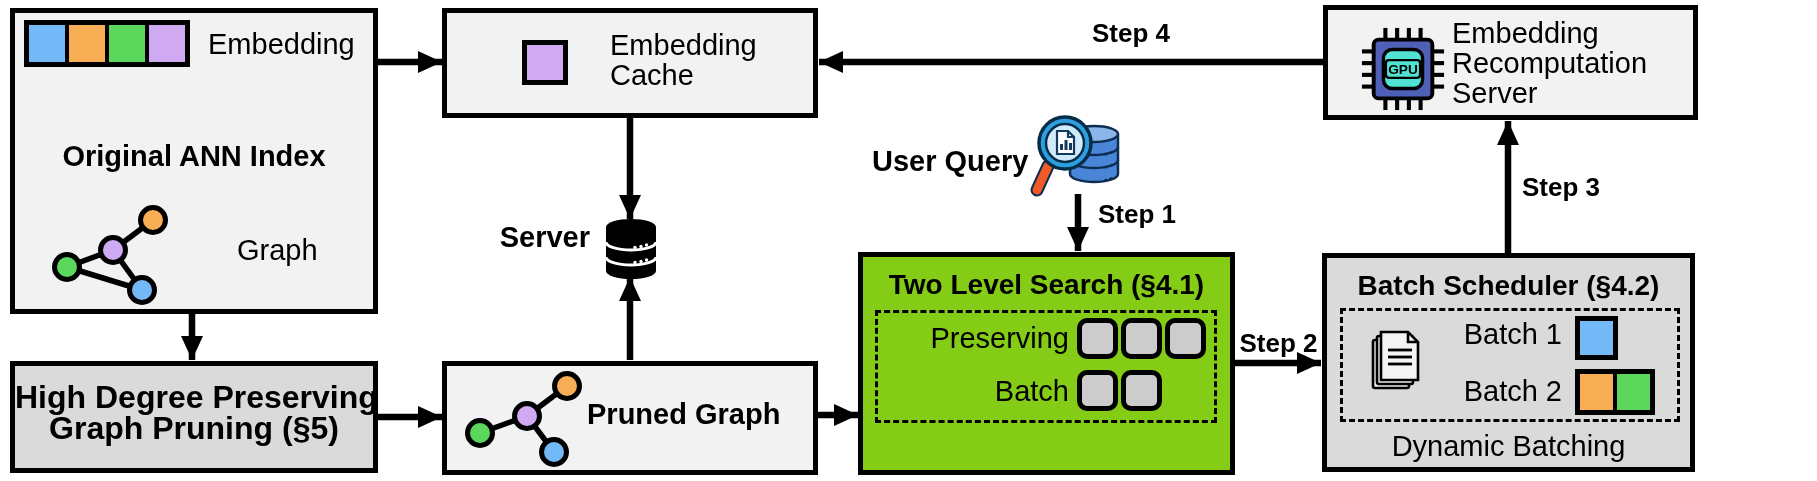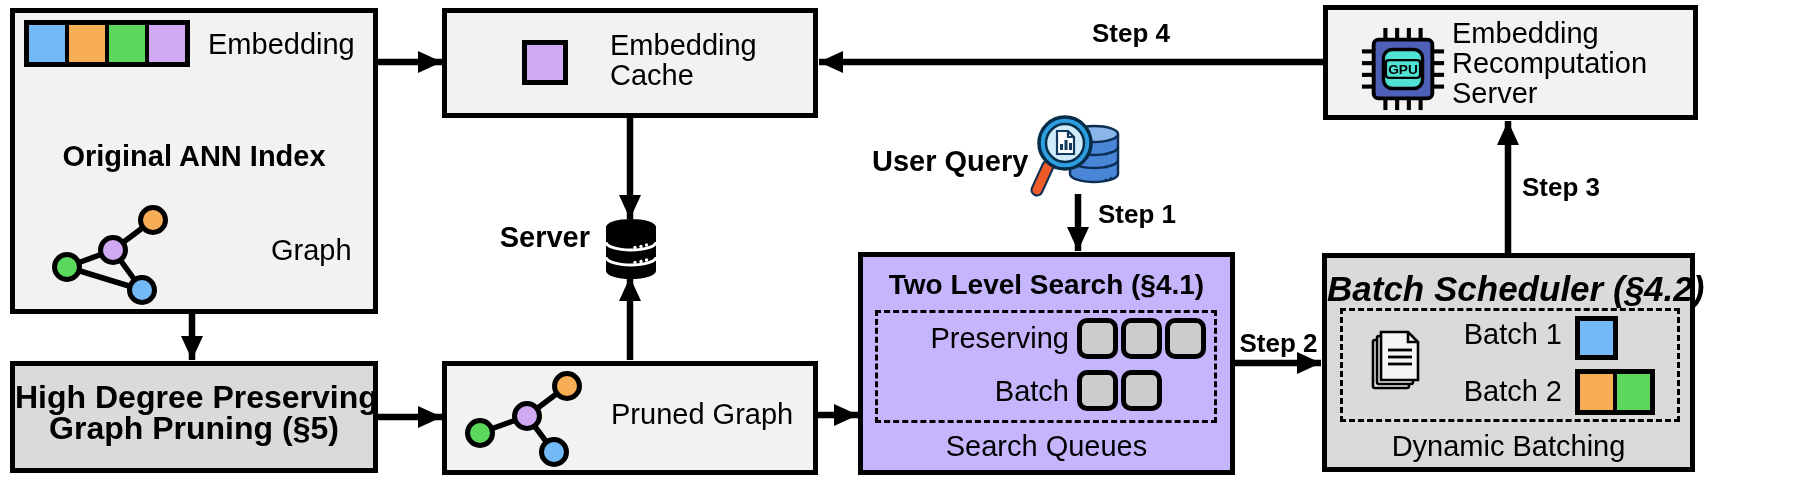--- a/index.html
+++ b/index.html
@@ -68,7 +68,7 @@
         <circle cx="97" cy="95" r="12.5" fill="#74b9f7"></circle>
       </g>
     </svg>
-    <div class="lbl" style="left:222px;top:222px;margin-left:34px;">Graph</div>
+    <div class="lbl" style="left:222px;top:222px;">Graph</div>
   </div>
 
   <div class="box" style="left: 442px; top: 8px; width: 376px; height: 110px; background-color: rgb(242, 242, 242);">

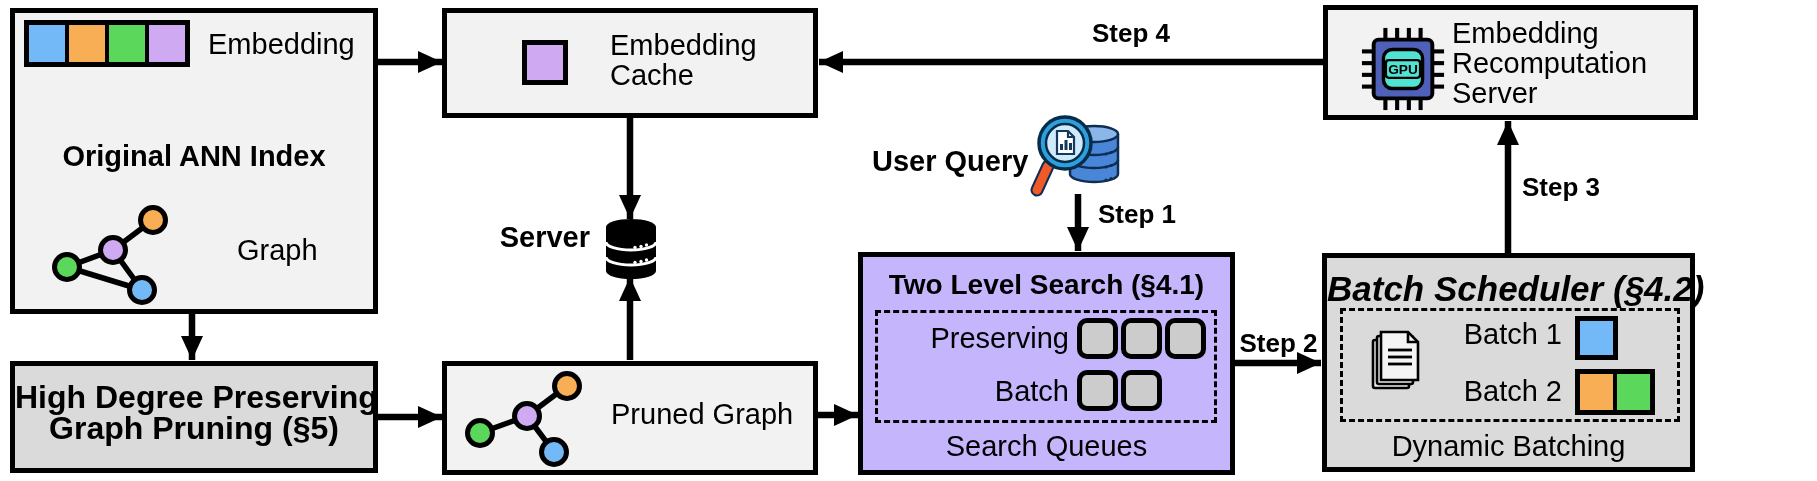--- a/index.html
+++ b/index.html
@@ -155,7 +155,7 @@
   </svg>
   <div class="step" style="left:1098px;top:199px;">Step 1</div>
 
-  <div class="box" style="left: 858px; top: 252px; width: 377px; height: 223px; background-color: #c4b5fd;">
+  <div class="box" style="left: 858px; top: 252px; width: 377px; height: 223px; background-color: #84cc16;">
     <div class="lbl bold ctr" style="top:13px;font-size:28px;">Two Level Search (§4.1)</div>
     <div class="dashed" style="left:12px;top:53px;width:342px;height:113px;"></div>
     <div class="lbl rt" style="left:20px;top:66px;width:186px;">Preserving</div>

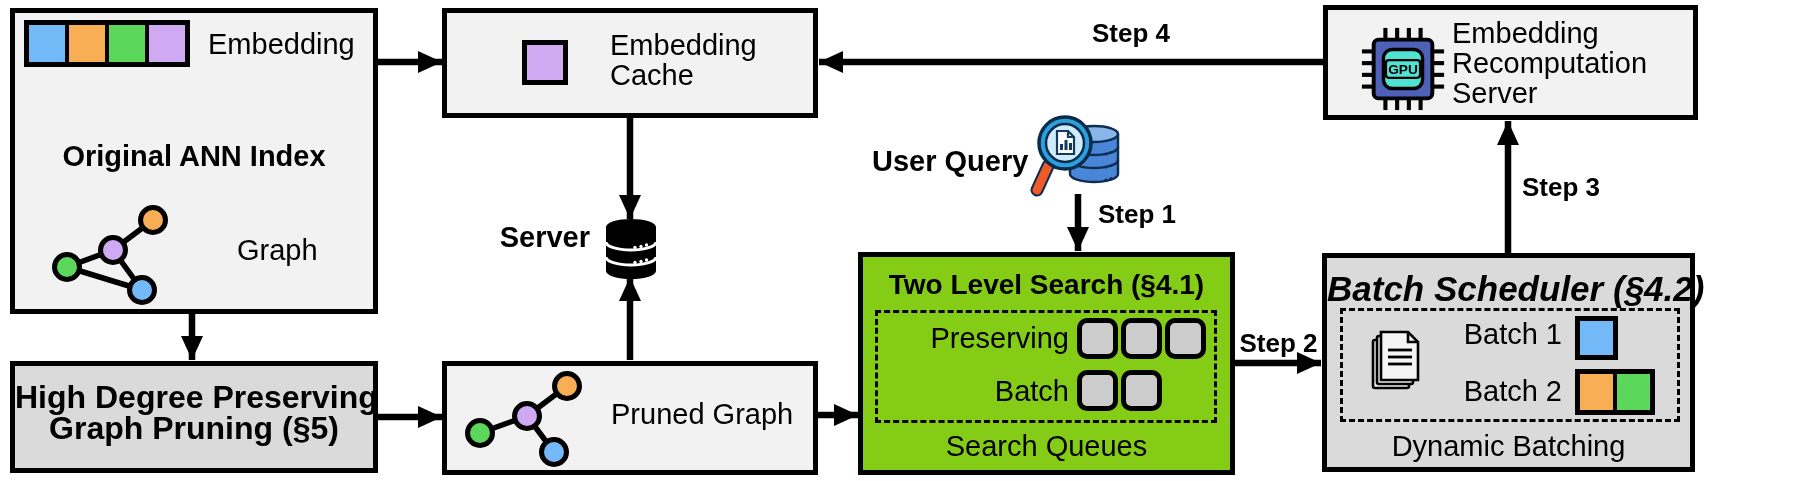--- a/index.html
+++ b/index.html
@@ -175,7 +175,7 @@
   <div class="step" style="left:1235px;top:328px;width:87px;text-align:center;">Step 2</div>
 
   <div class="box" style="left: 1322px; top: 253px; width: 373px; height: 219px; background-color: rgb(218, 218, 218);">
-    <div class="lbl bold ctr" style="top:13px;font-size:35px;font-style:italic;">Batch Scheduler (§4.2)</div>
+    <div class="lbl bold ctr" style="top:13px;font-size:28px;">Batch Scheduler (§4.2)</div>
     <div class="dashed" style="left:13px;top:50px;width:340px;height:114px;"></div>
     <svg class="abs" style="left:41px;top:70px;" width="56" height="66" viewBox="0 0 56 66">
       <g fill="#ececec" stroke="#000" stroke-width="2.6">

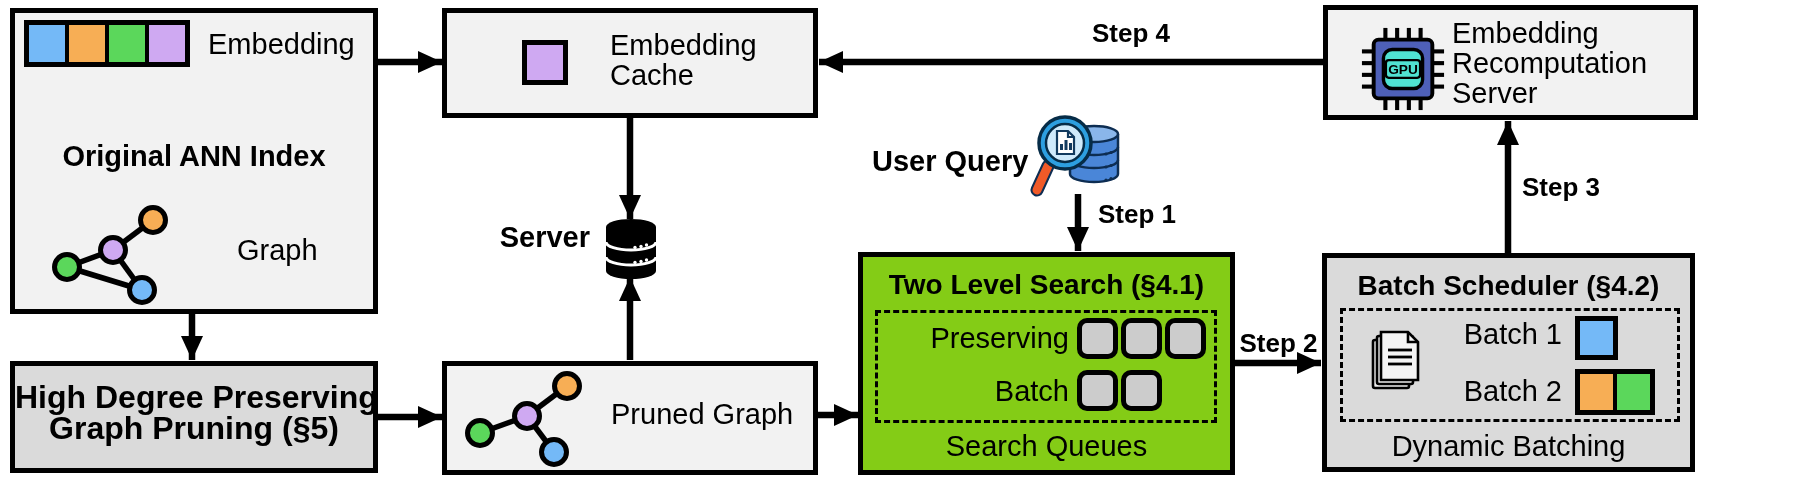--- a/index.html
+++ b/index.html
@@ -118,7 +118,7 @@
         <circle cx="92" cy="84" r="12.5" fill="#74b9f7"></circle>
       </g>
     </svg>
-    <div class="lbl" style="left:164px;top:33px;">Pruned Graph</div>
+    <div class="lbl" style="left:140px;top:33px;font-weight:bold;">Pruned Graph</div>
   </div>
 
   <div class="lbl bold" style="left:872px;top:146px;">User Query</div>

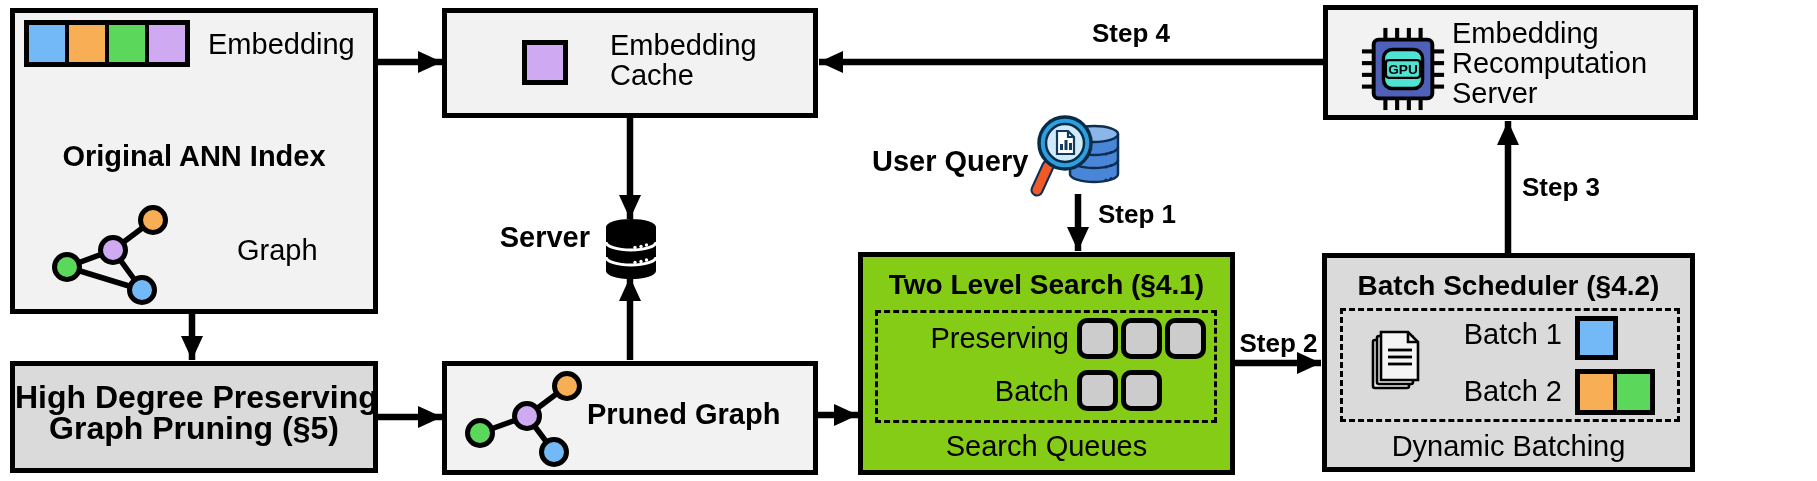--- a/index.html
+++ b/index.html
@@ -169,7 +169,6 @@
       <div class="q" style="background-color: rgb(204, 204, 204);"></div>
       <div class="q" style="background-color: rgb(204, 204, 204);"></div>
     </div>
-    <div class="lbl ctr" style="top:174px;">Search Queues</div>
   </div>
 
   <div class="step" style="left:1235px;top:328px;width:87px;text-align:center;">Step 2</div>

